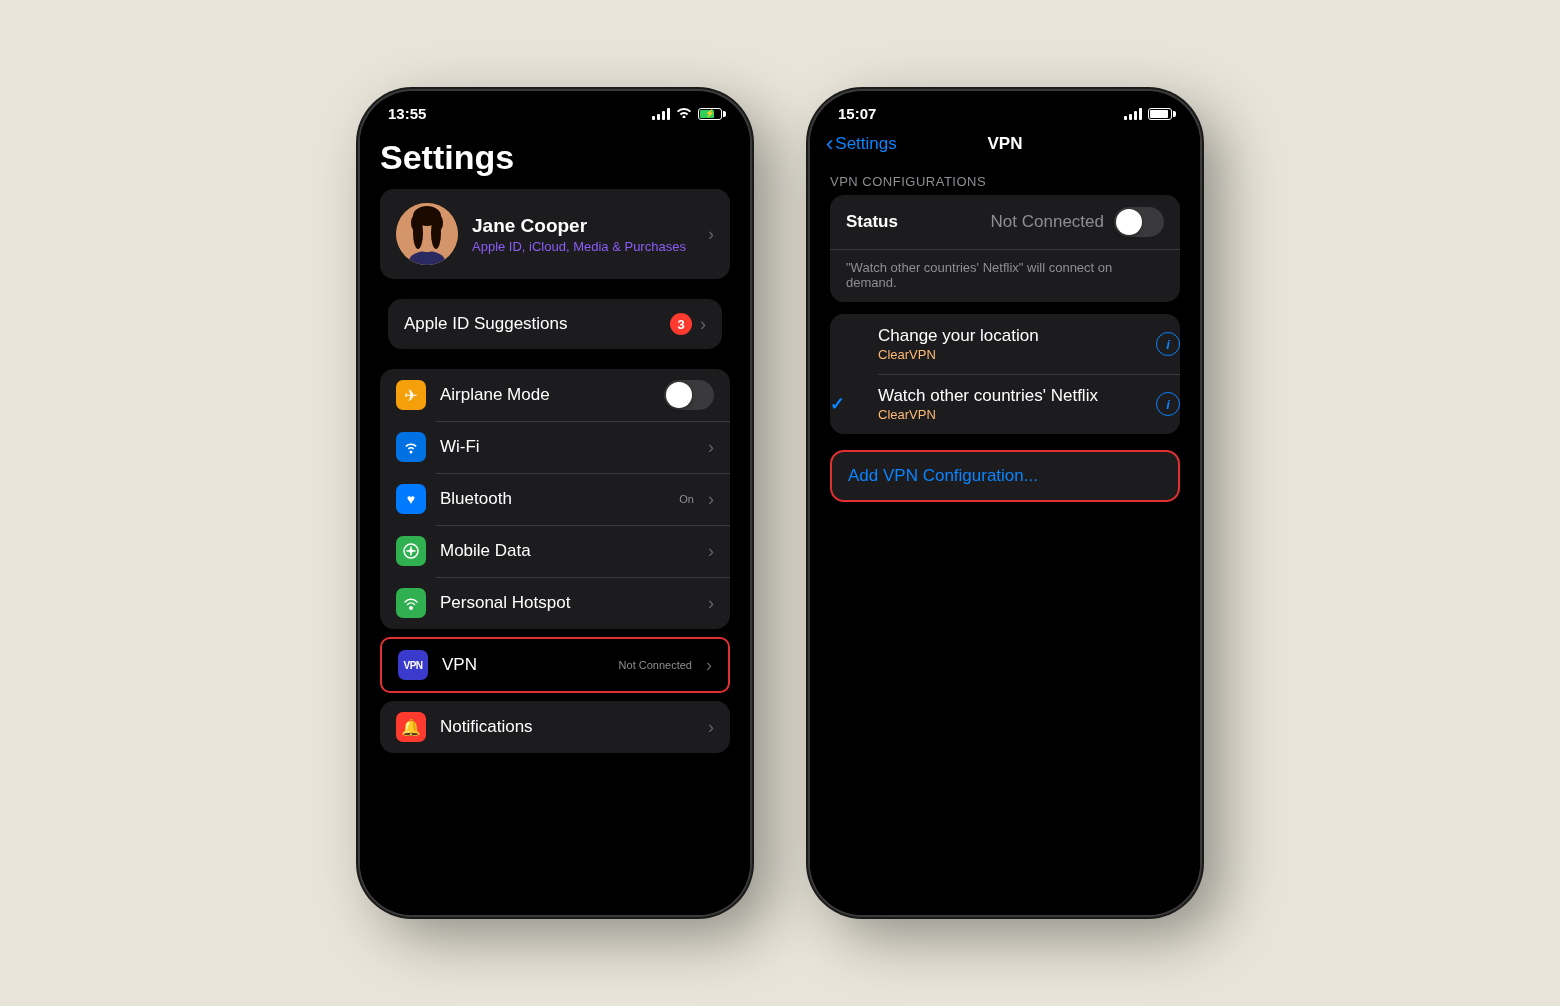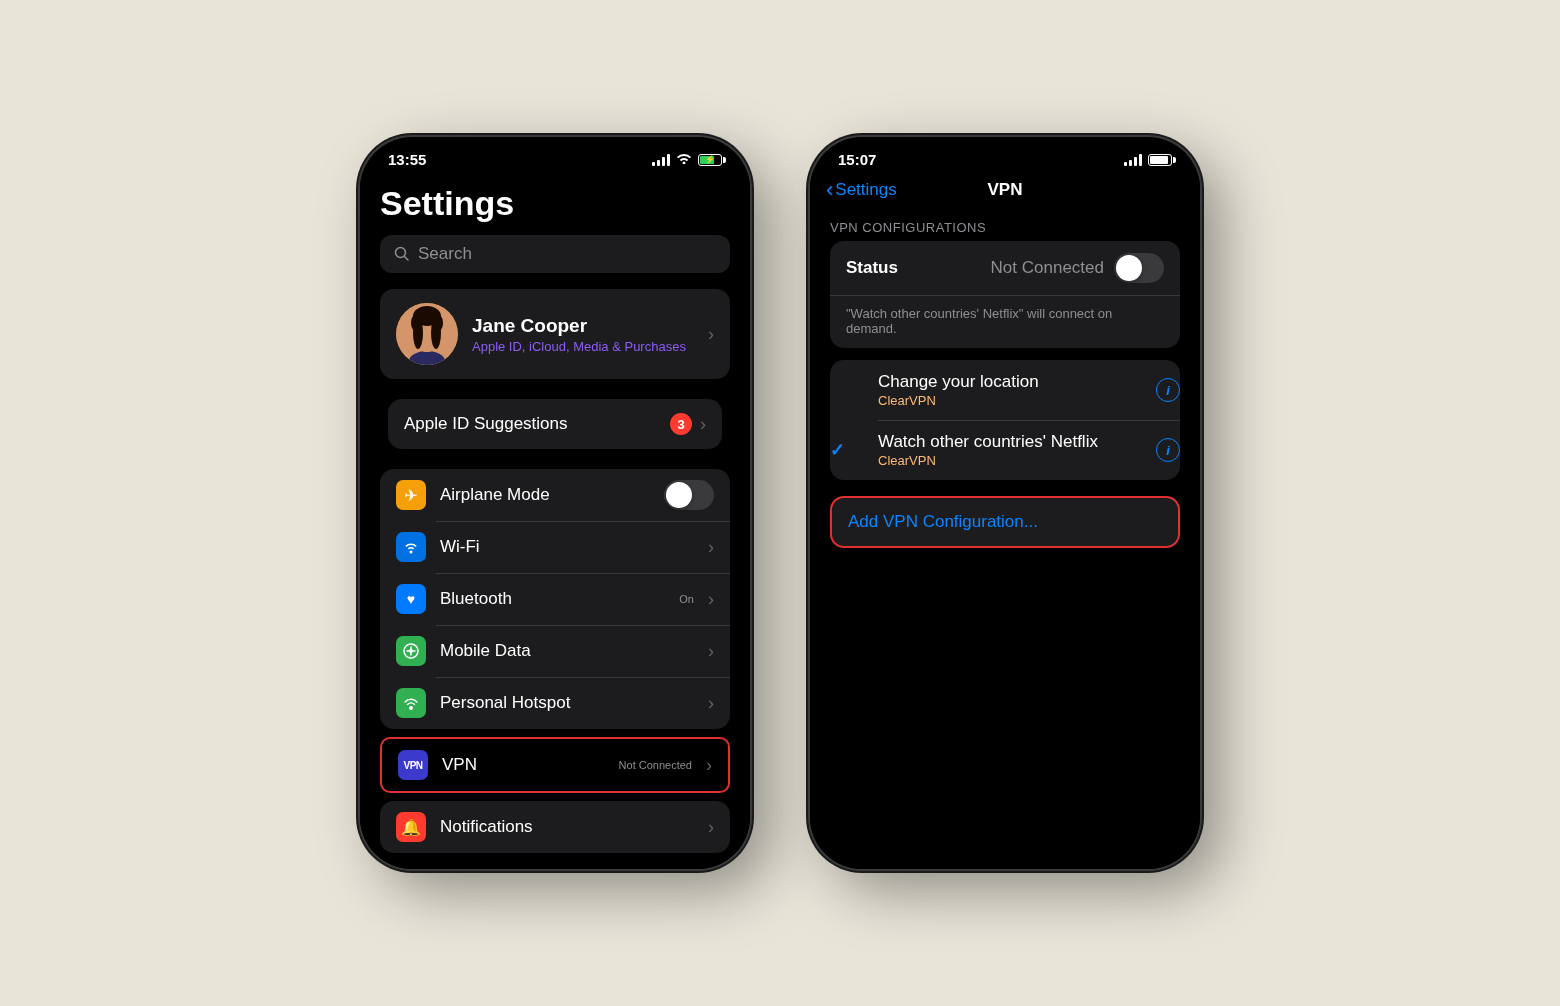--- a/index.html
+++ b/index.html
@@ -18,7 +18,7 @@
     
     .phone {
       width: 390px;
-      height: 732px;
+      height: 824px;
       background: #000;
       border-radius: 52px;
       position: relative;

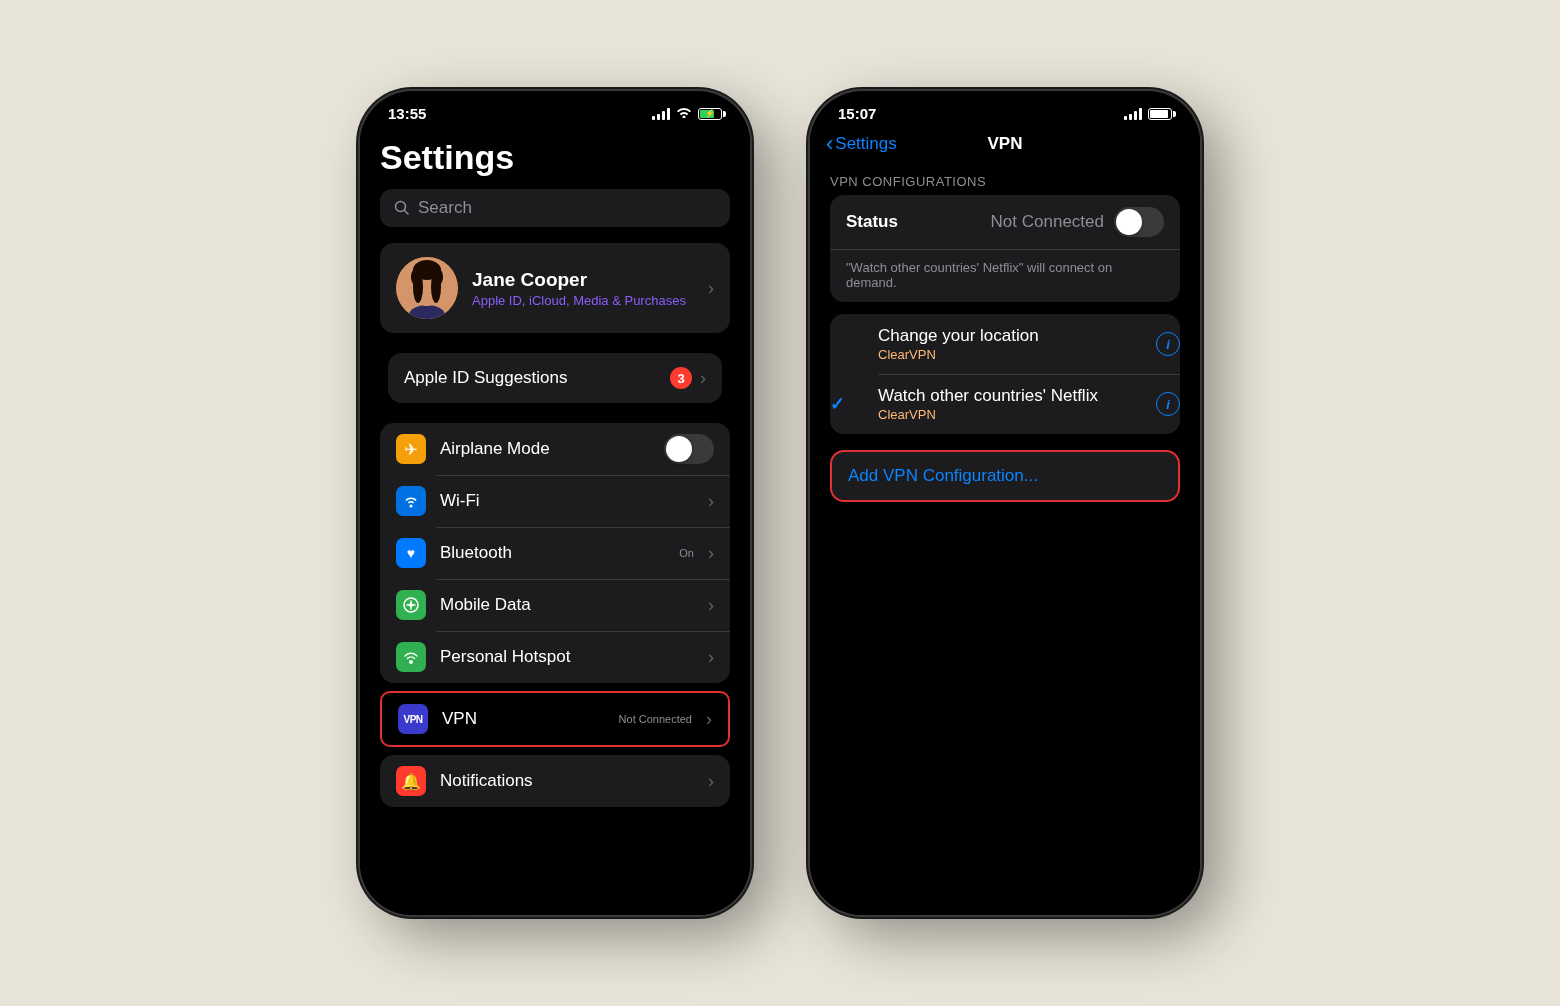--- a/index.html
+++ b/index.html
@@ -531,13 +531,6 @@
   <div class="screen settings-screen">
     <div class="settings-title">Settings</div>
 
-    <div class="search-bar">
-      <svg class="search-icon-svg" viewBox="0 0 16 16">
-        <circle cx="6.5" cy="6.5" r="5" stroke="#8e8e93" stroke-width="1.5" fill="none"></circle>
-        <line x1="10.5" y1="10.5" x2="14" y2="14" stroke="#8e8e93" stroke-width="1.5" stroke-linecap="round"></line>
-      </svg>
-      <span style="color:#8e8e93;">Search</span>
-    </div>
 
     <div class="profile-card">
       <div class="avatar-img">

